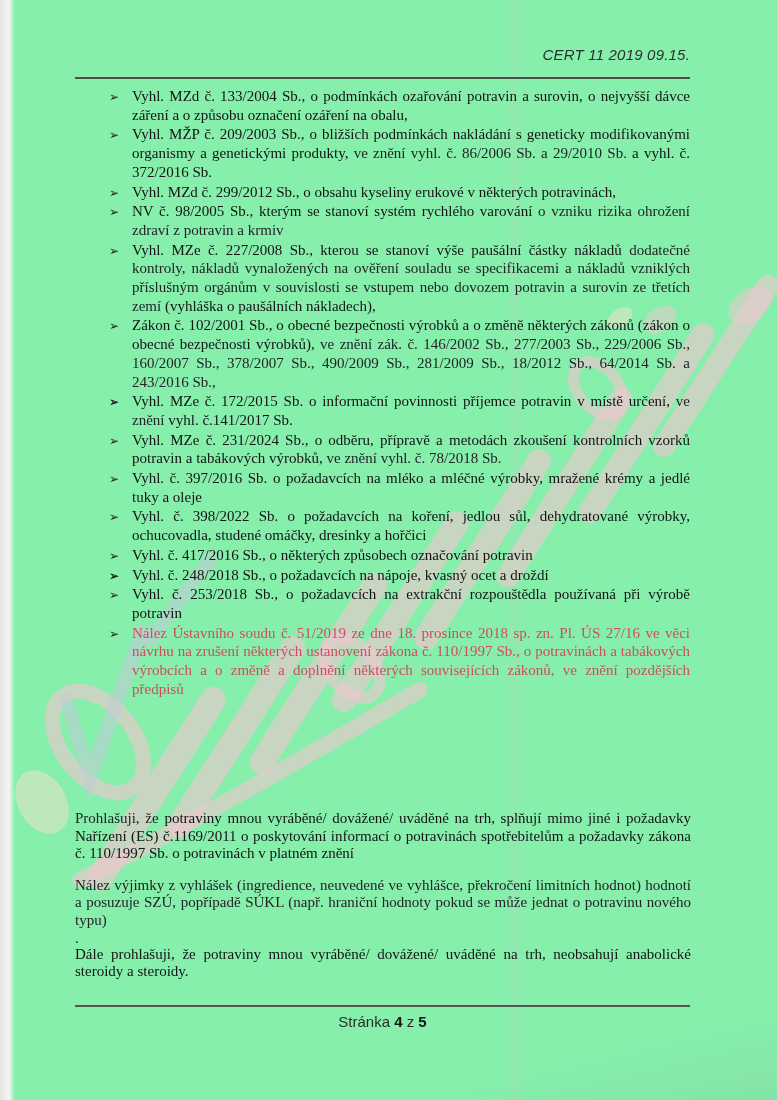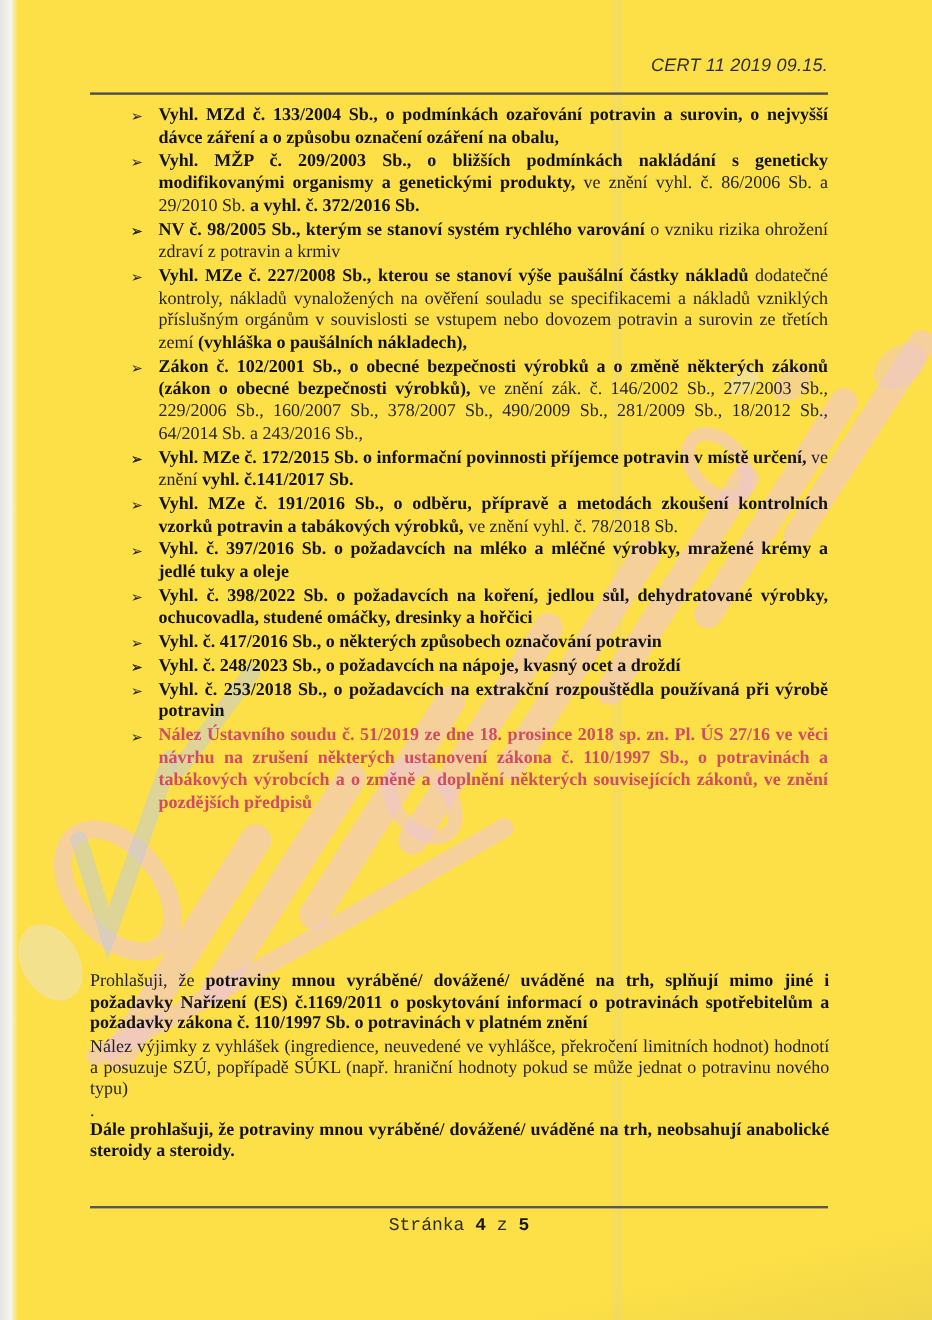--- a/index.html
+++ b/index.html
@@ -6,7 +6,7 @@
   .page{
     position:relative;
     width:777px;height:1100px;
-    background:#fde047;
+    background:#86efac;
     overflow:hidden;
     font-family:"Liberation Serif","DejaVu Serif",serif;
   }

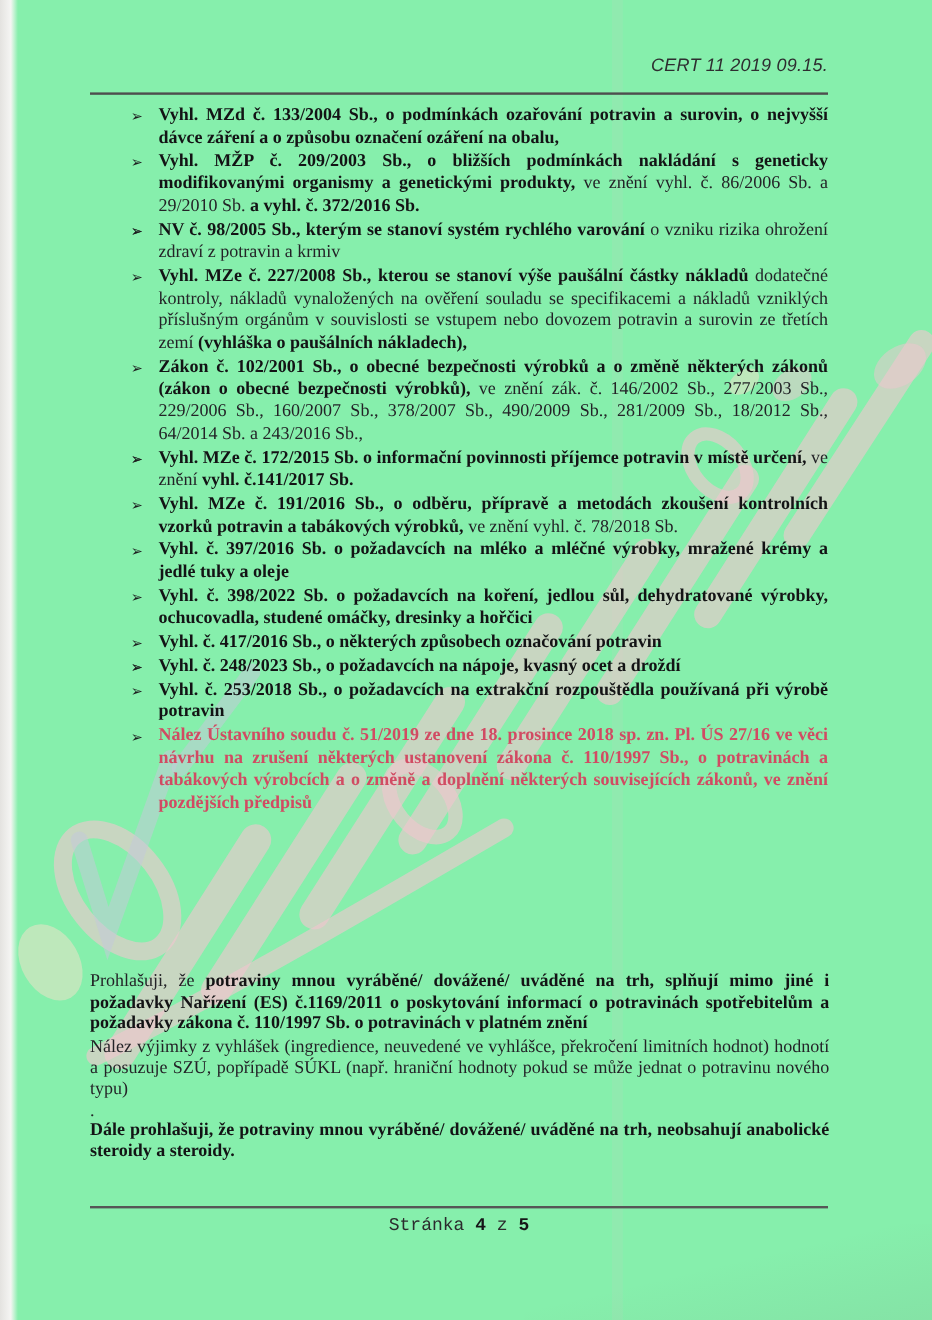--- a/index.html
+++ b/index.html
@@ -39,7 +39,7 @@
     position:absolute;left:1px;top:1px;font-size:12px;color:#1c1c1e;
     font-family:"DejaVu Sans",sans-serif;
   }
-  .li-item b, .para b{font-weight:bold;color:#131315;}
+  .li-item b, .para b{font-weight:normal;color:#131315;}
   .red, .li-item .red, .li-item b.red{color:#d14b63;}
   .paragraphs{position:absolute;left:75px;top:810px;width:616px;}
   .para{

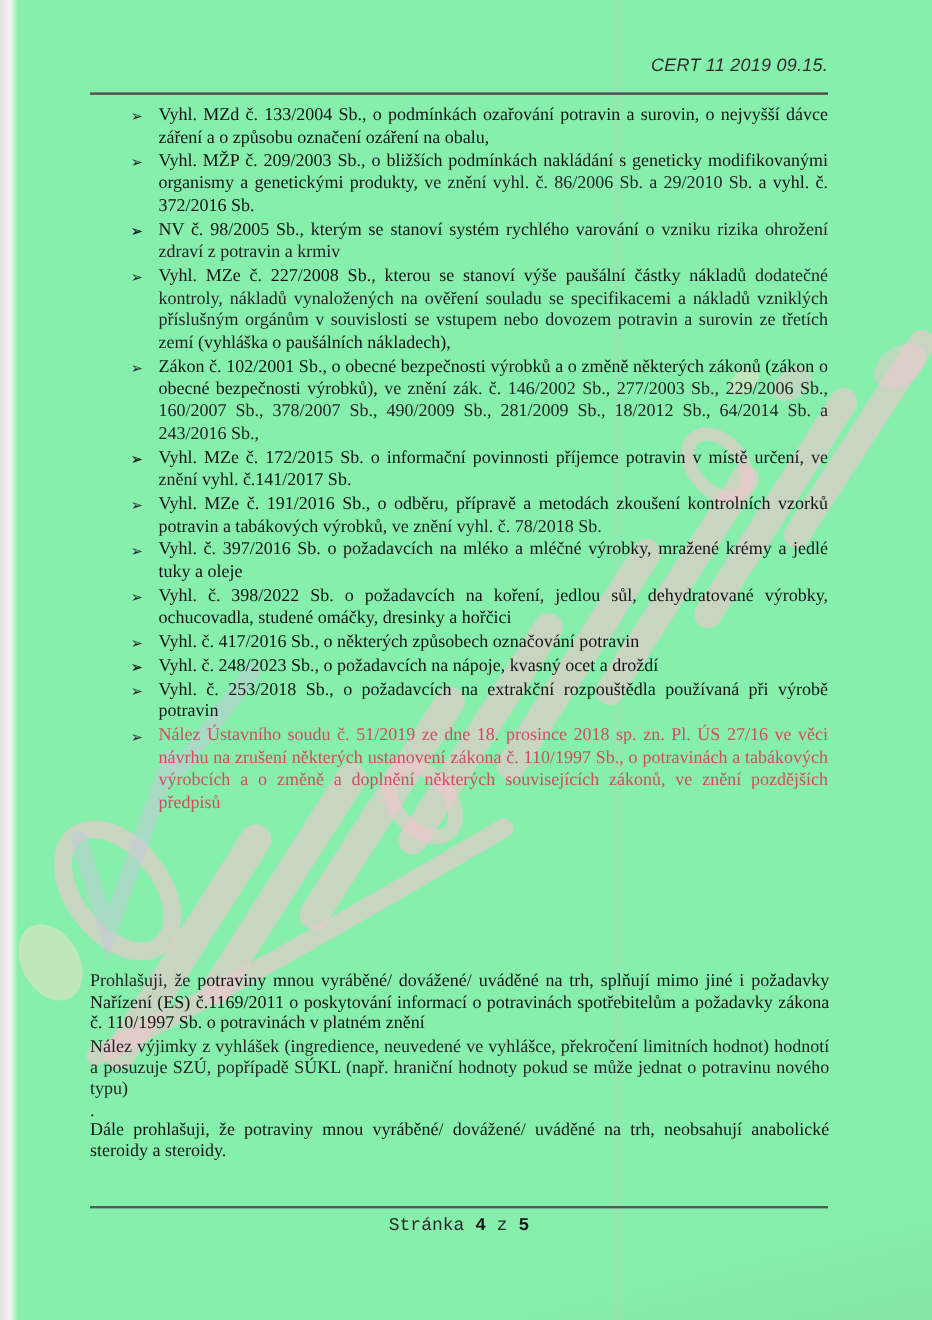--- a/index.html
+++ b/index.html
@@ -103,7 +103,7 @@
     <div class="reg-list">
         <div class="li-item"><span class="bullet">➢</span><span><b>Vyhl. MZd č. 133/2004 Sb., o podmínkách ozařování potravin a surovin, o nejvyšší dávce záření a o způsobu označení ozáření na obalu,</b></span></div>
         <div class="li-item"><span class="bullet">➢</span><span><b>Vyhl. MŽP č. 209/2003 Sb., o bližších podmínkách nakládání s geneticky modifikovanými organismy a genetickými produkty, </b><span>ve znění vyhl. č. 86/2006 Sb. a 29/2010 Sb. </span><b>a vyhl. č. 372/2016 Sb.</b></span></div>
-        <div class="li-item"><span class="bullet">➢</span></div>
+        <div class="li-item"><span class="bullet">➢</span><span><b>Vyhl. MZd č. 299/2012 Sb., o obsahu kyseliny erukové v některých potravinách,</b></span></div>
         <div class="li-item"><span class="bullet">➢</span><span><b>NV č. 98/2005 Sb., kterým se stanoví systém rychlého varování </b><span>o vzniku rizika ohrožení zdraví z potravin a krmiv</span></span></div>
         <div class="li-item"><span class="bullet">➢</span><span><b>Vyhl. MZe č. 227/2008 Sb., kterou se stanoví výše paušální částky nákladů </b><span>dodatečné kontroly, nákladů vynaložených na ověření souladu se specifikacemi a nákladů vzniklých příslušným orgánům v souvislosti se vstupem nebo dovozem potravin a surovin ze třetích zemí </span><b>(vyhláška o paušálních nákladech),</b></span></div>
         <div class="li-item"><span class="bullet">➢</span><span><b>Zákon č. 102/2001 Sb., o obecné bezpečnosti výrobků a o změně některých zákonů (zákon o obecné bezpečnosti výrobků), </b><span>ve znění zák. č. 146/2002 Sb., 277/2003 Sb., 229/2006 Sb., 160/2007 Sb., 378/2007 Sb., 490/2009 Sb., 281/2009 Sb., 18/2012 Sb., 64/2014 Sb. a 243/2016 Sb.,</span></span></div>

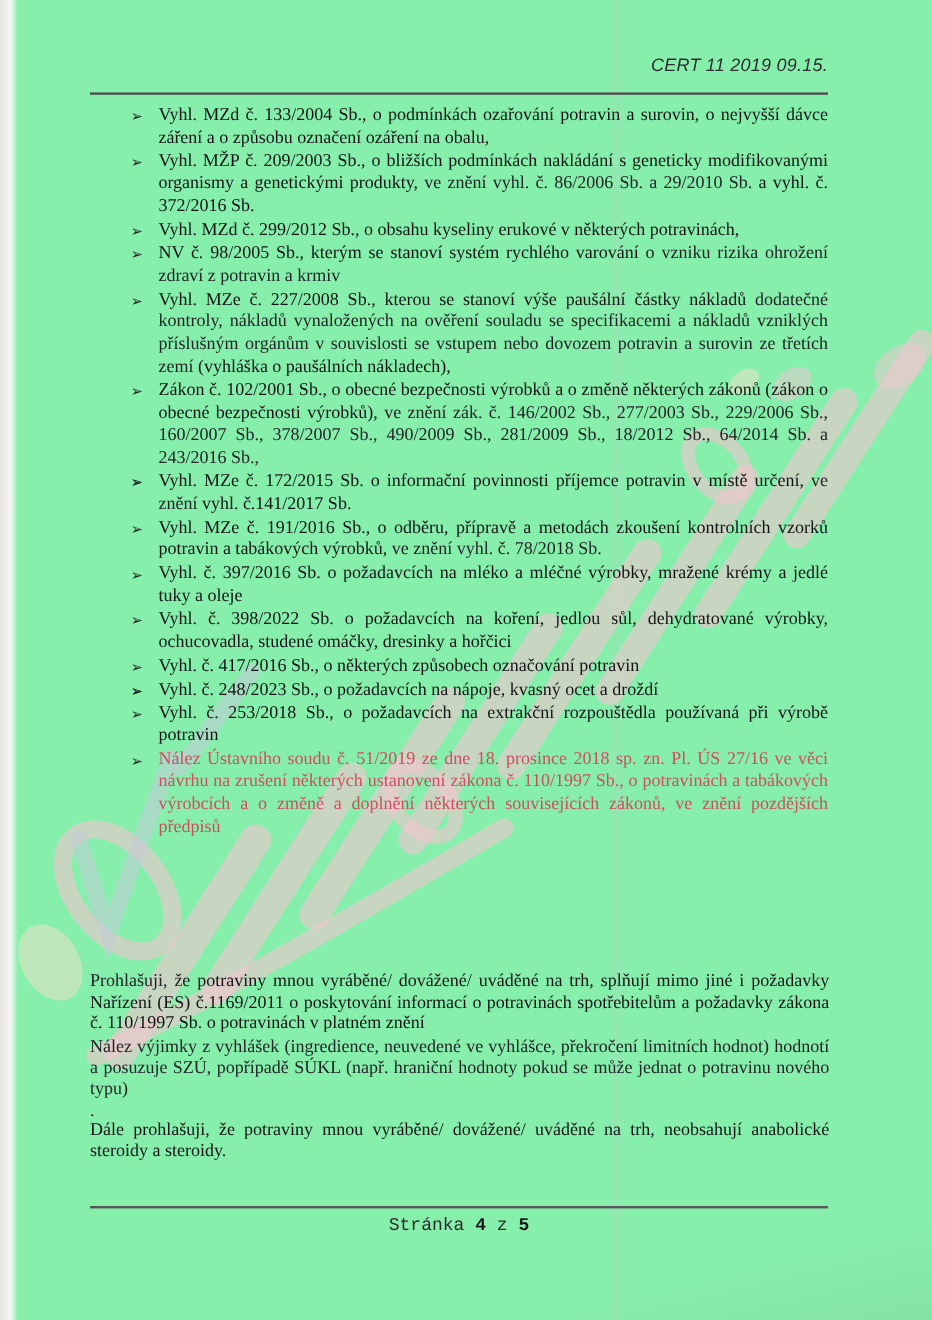--- a/index.html
+++ b/index.html
@@ -109,7 +109,7 @@
         <div class="li-item"><span class="bullet">➢</span><span><b>Zákon č. 102/2001 Sb., o obecné bezpečnosti výrobků a o změně některých zákonů (zákon o obecné bezpečnosti výrobků), </b><span>ve znění zák. č. 146/2002 Sb., 277/2003 Sb., 229/2006 Sb., 160/2007 Sb., 378/2007 Sb., 490/2009 Sb., 281/2009 Sb., 18/2012 Sb., 64/2014 Sb. a 243/2016 Sb.,</span></span></div>
         <div class="li-item"><span class="bullet">➢</span></div>
         <div class="li-item"><span class="bullet">➢</span><span><b>Vyhl. MZe č. 172/2015 Sb. o informační povinnosti příjemce potravin v místě určení, </b><span>ve znění </span><b>vyhl. č.141/2017 Sb.</b></span></div>
-        <div class="li-item"><span class="bullet">➢</span><span><b>Vyhl. MZe č. 191/2016 Sb., o odběru, přípravě a metodách zkoušení kontrolních vzorků potravin a tabákových výrobků, </b><span>ve znění vyhl. č. 78/2018 Sb.</span></span></div>
+        <div class="li-item"><span class="bullet">➢</span><span><b>Vyhl. MZe č. 231/2024 Sb., o odběru, přípravě a metodách zkoušení kontrolních vzorků potravin a tabákových výrobků, </b><span>ve znění vyhl. č. 78/2018 Sb.</span></span></div>
         <div class="li-item"><span class="bullet">➢</span><span><b>Vyhl. č. 397/2016 Sb. o požadavcích na mléko a mléčné výrobky, mražené krémy a jedlé tuky a oleje</b></span></div>
         <div class="li-item"><span class="bullet">➢</span><span><b>Vyhl. č. 398/2022 Sb. o požadavcích na koření, jedlou sůl, dehydratované výrobky, ochucovadla, studené omáčky, dresinky a hořčici</b></span></div>
         <div class="li-item"><span class="bullet">➢</span><span><b>Vyhl. č. 417/2016 Sb., o některých způsobech označování potravin</b></span></div>

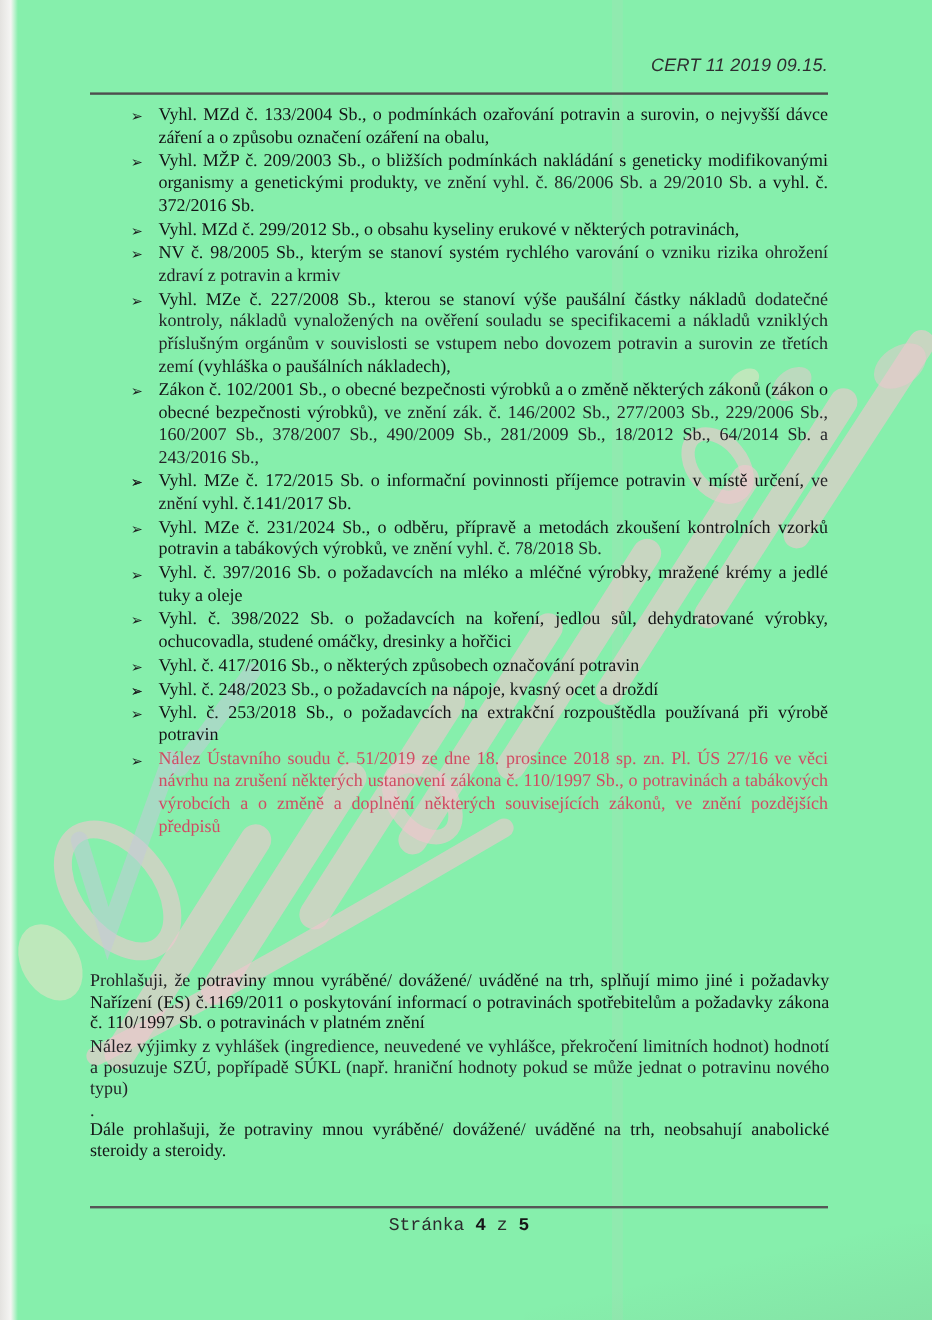--- a/index.html
+++ b/index.html
@@ -114,7 +114,7 @@
         <div class="li-item"><span class="bullet">➢</span><span><b>Vyhl. č. 398/2022 Sb. o požadavcích na koření, jedlou sůl, dehydratované výrobky, ochucovadla, studené omáčky, dresinky a hořčici</b></span></div>
         <div class="li-item"><span class="bullet">➢</span><span><b>Vyhl. č. 417/2016 Sb., o některých způsobech označování potravin</b></span></div>
         <div class="li-item"><span class="bullet">➢</span></div>
-        <div class="li-item"><span class="bullet">➢</span><span><b>Vyhl. č. 248/2023 Sb., o požadavcích na nápoje, kvasný ocet a droždí</b></span></div>
+        <div class="li-item"><span class="bullet">➢</span><span><b>Vyhl. č. 248/2018 Sb., o požadavcích na nápoje, kvasný ocet a droždí</b></span></div>
         <div class="li-item"><span class="bullet">➢</span><span><b>Vyhl. č. 253/2018 Sb., o požadavcích na extrakční rozpouštědla používaná při výrobě potravin</b></span></div>
         <div class="li-item"><span class="bullet">➢</span><span><b class="red">Nález Ústavního soudu č. 51/2019 ze dne 18. prosince 2018 sp. zn. Pl. ÚS 27/16 ve věci návrhu na zrušení některých ustanovení zákona č. 110/1997 Sb., o potravinách a tabákových výrobcích a o změně a doplnění některých souvisejících zákonů, ve znění pozdějších předpisů</b></span></div>
       </div>

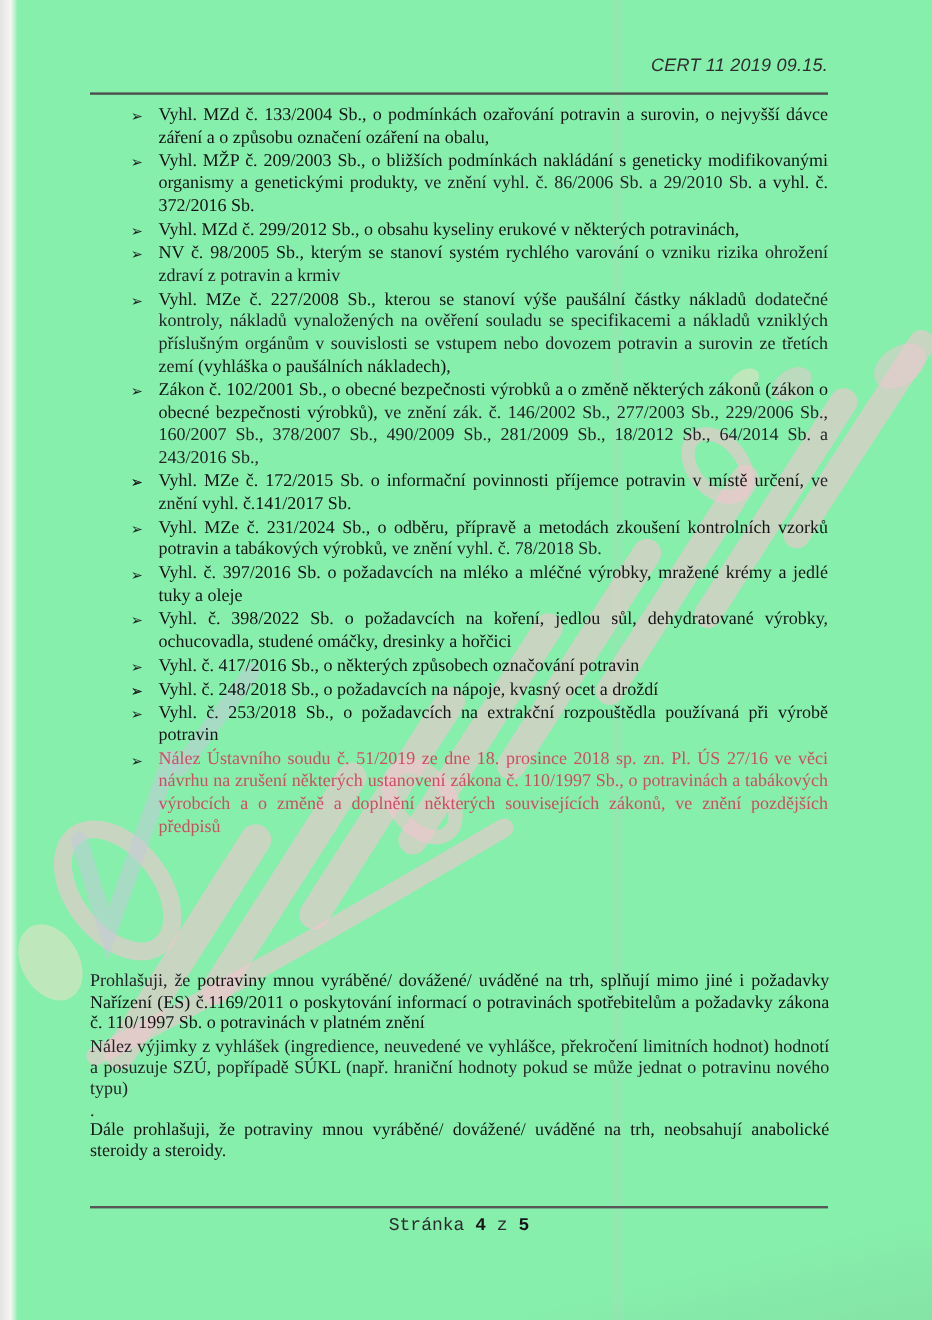--- a/index.html
+++ b/index.html
@@ -46,7 +46,7 @@
     font-size:15px;line-height:17.6px;color:#232327;
     text-align:justify;margin:0;
   }
-  .para-1{margin-bottom:2px;}
+  .para-1{margin-bottom:14px;}
   .para-dot{line-height:16px;text-align:left;}
   .doc-footer{
     position:absolute;top:1013px;left:75px;width:615px;

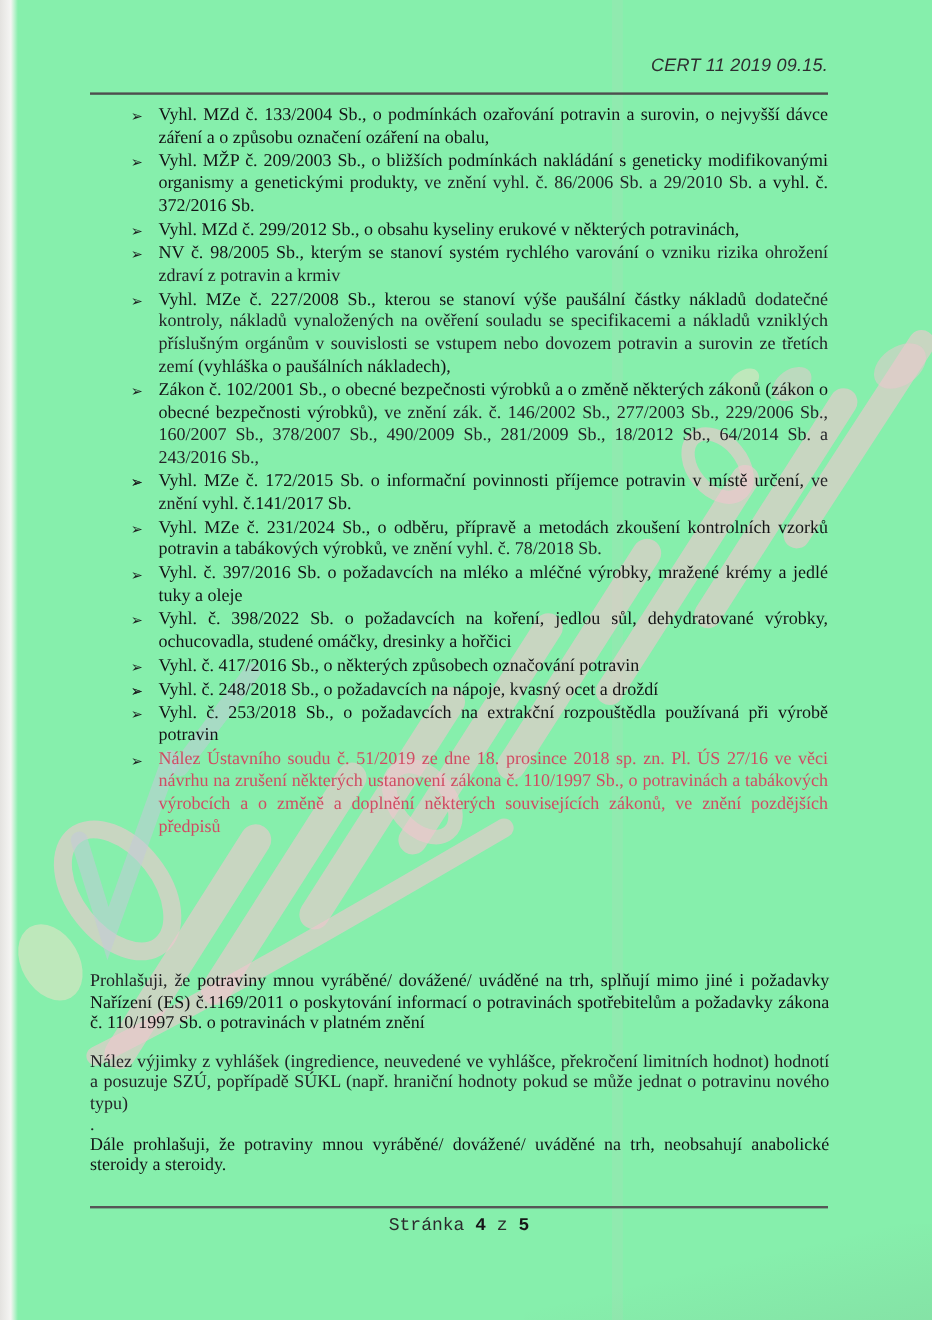--- a/index.html
+++ b/index.html
@@ -51,7 +51,7 @@
   .doc-footer{
     position:absolute;top:1013px;left:75px;width:615px;
     text-align:center;
-    font-family:Liberation Mono, monospace;
+    font-family:Liberation Sans, sans-serif;
     font-size:15px;color:#2b2b2d;
   }
   .doc-footer b{font-weight:bold;color:#151517;}

